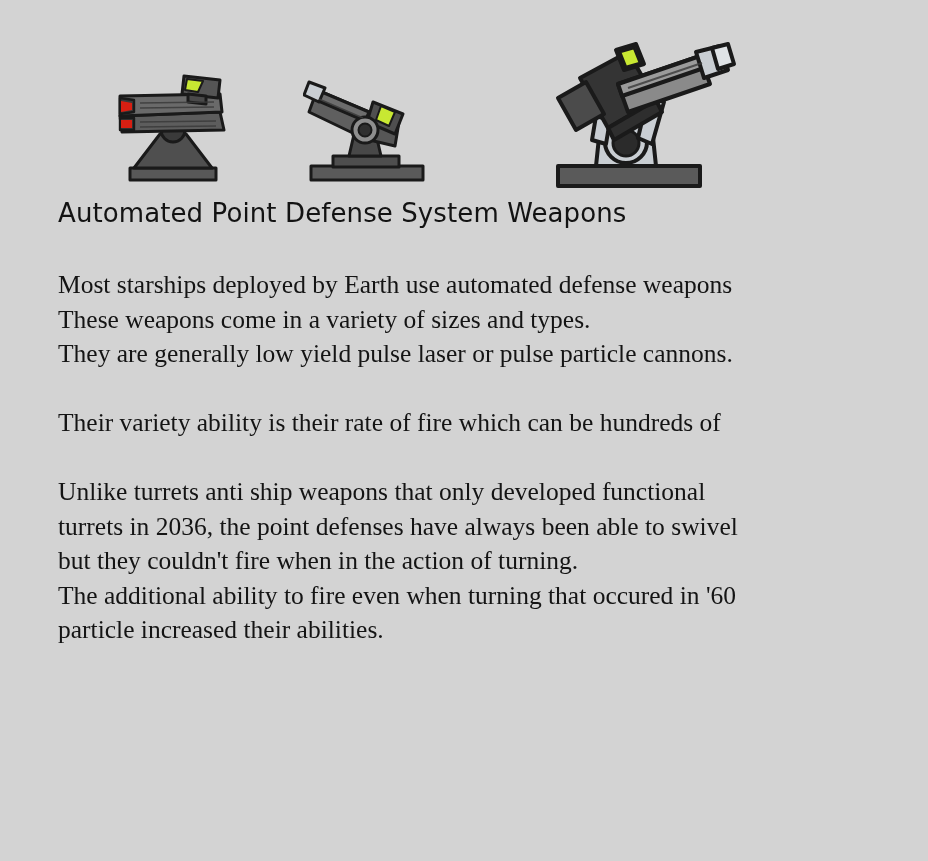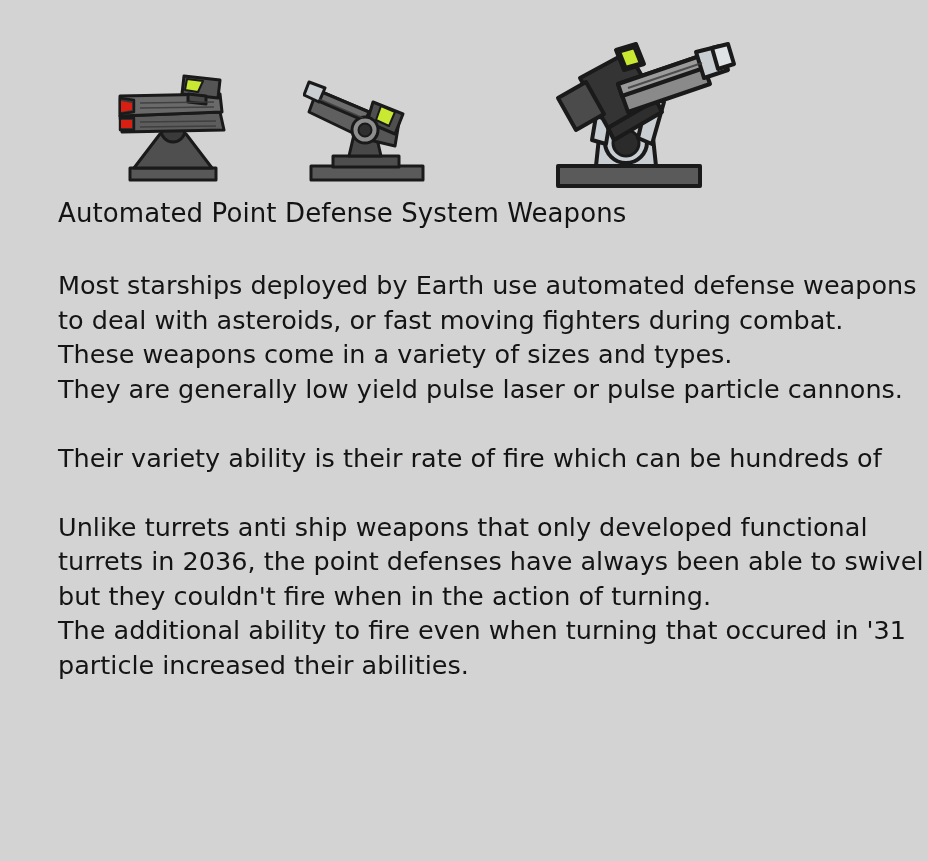--- a/index.html
+++ b/index.html
@@ -66,6 +66,7 @@
   .line {
     display: block;
     white-space: nowrap;
+    font-family: Liberation Serif, serif;
   }
 </style>
 </head>

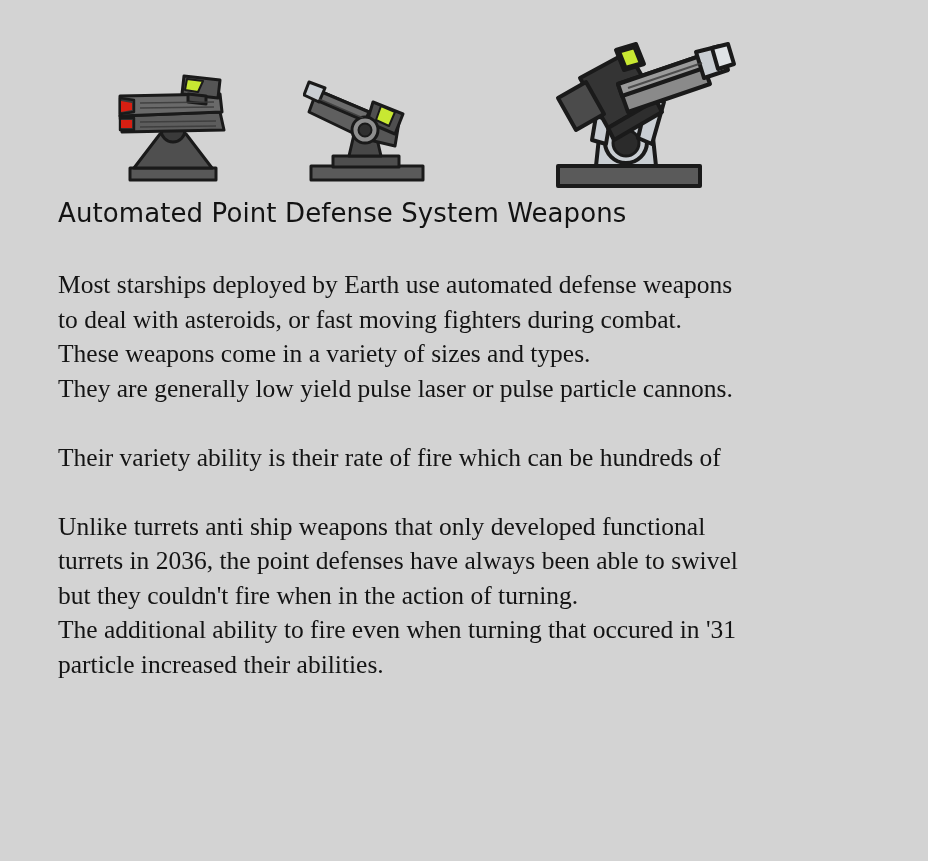--- a/index.html
+++ b/index.html
@@ -190,7 +190,6 @@
 
     <p class="para">
       <span class="line">Most starships deployed by Earth use automated defense weapons</span>
-      <span class="line">to deal with asteroids, or fast moving fighters during combat.</span>
       <span class="line">These weapons come in a variety of sizes and types.</span>
       <span class="line">They are generally low yield pulse laser or pulse particle cannons.</span>
     </p>

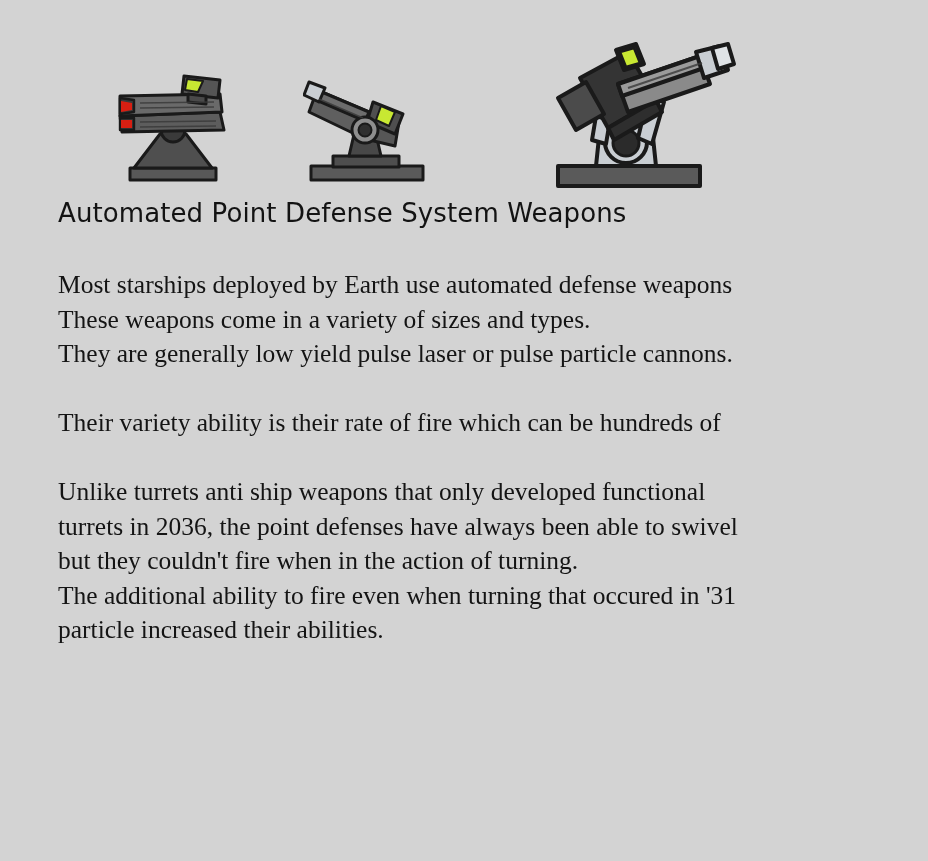--- a/index.html
+++ b/index.html
@@ -202,7 +202,7 @@
       <span class="line">Unlike turrets anti ship weapons that only developed functional</span>
       <span class="line">turrets in 2036, the point defenses have always been able to swivel</span>
       <span class="line">but they couldn't fire when in the action of turning.</span>
-      <span class="line">The additional ability to fire even when turning that occured in '31</span>
+      <span class="line">The additional ability to fire even when turning that occured in '60</span>
       <span class="line">particle increased their abilities.</span>
     </p>
 

